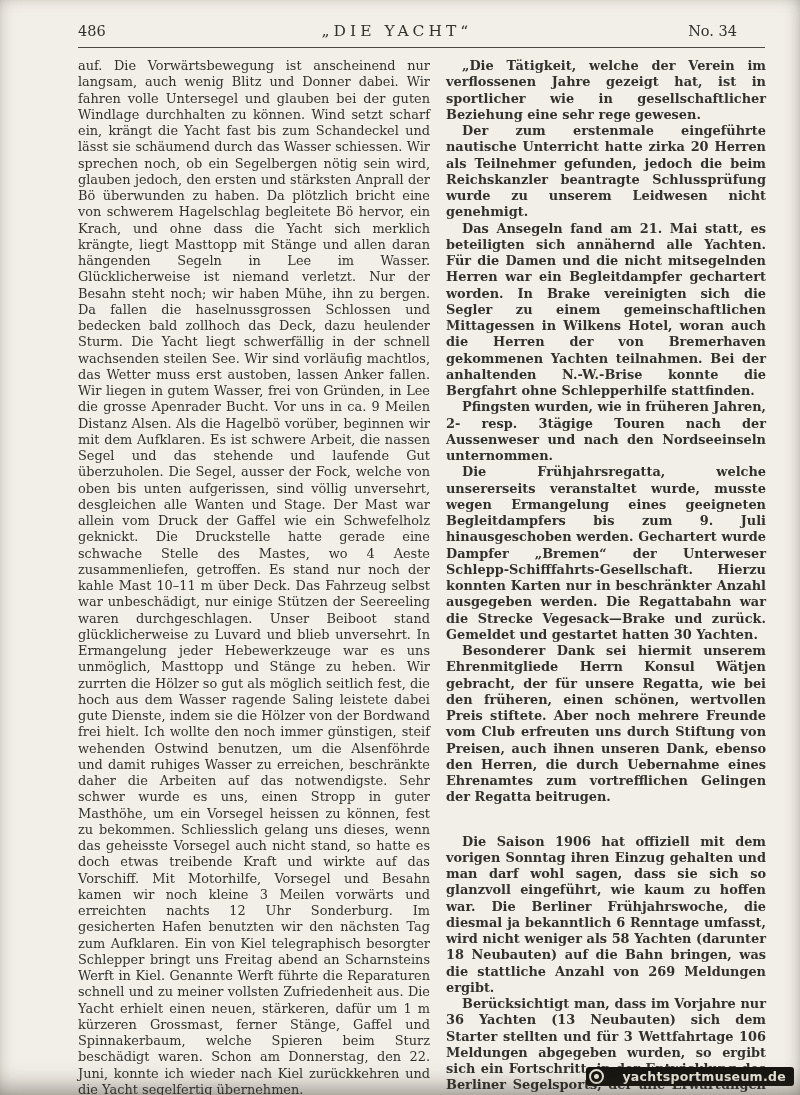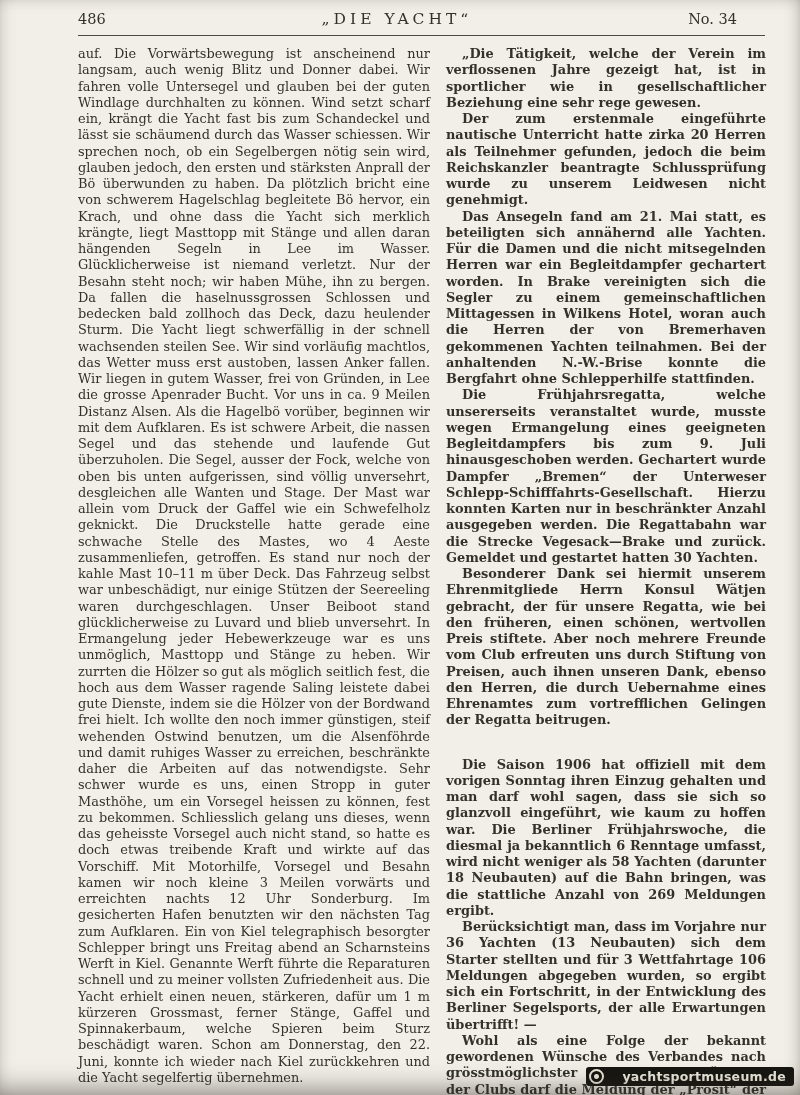--- a/index.html
+++ b/index.html
@@ -31,6 +31,7 @@
   .journal-title{
     letter-spacing:4px;
     font-size:15.5px;
+    margin-top:12px;
   }
   .issue-num{padding-right:28px;}
   .columns{

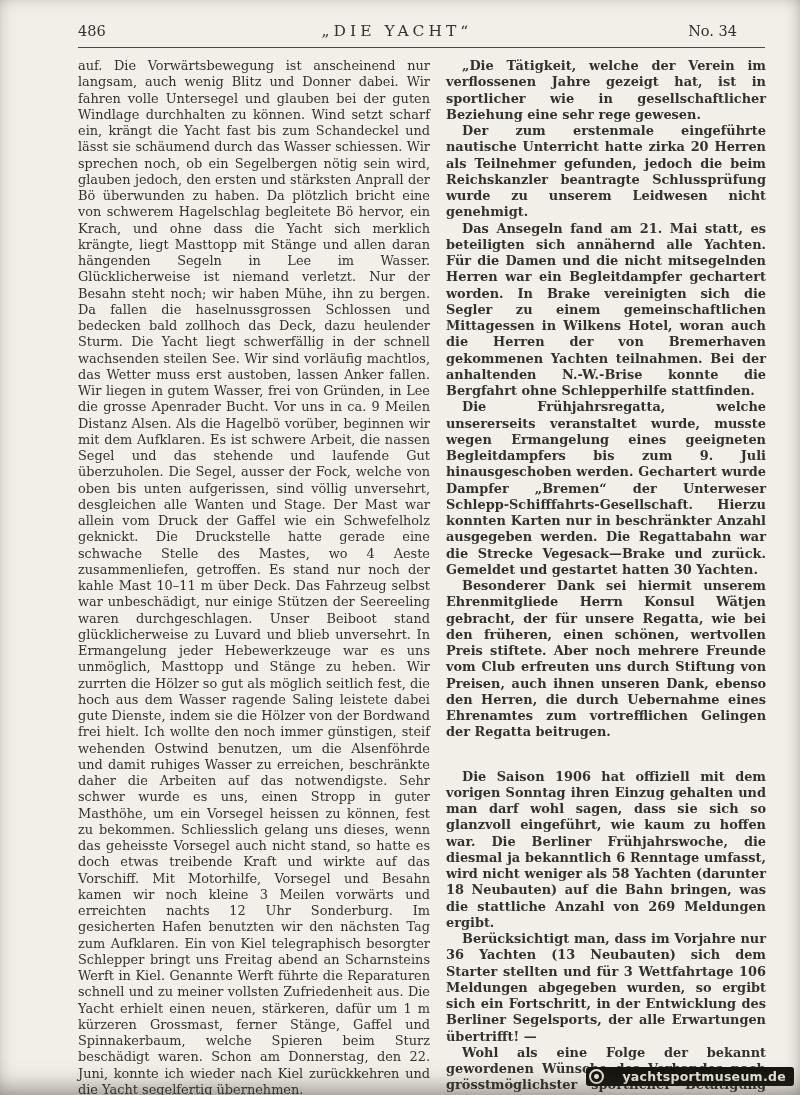--- a/index.html
+++ b/index.html
@@ -91,6 +91,7 @@
       <p class="indent">„Die Tätigkeit, welche der Verein im verflossenen Jahre gezeigt hat, ist in sportlicher wie in gesellschaftlicher Beziehung eine sehr rege gewesen.</p>
       <p class="indent">Der zum erstenmale eingeführte nautische Unterricht hatte zirka 20 Herren als Teilnehmer gefunden, jedoch die beim Reichskanzler beantragte Schlussprüfung wurde zu unserem Leidwesen nicht genehmigt.</p>
       <p class="indent">Das Ansegeln fand am 21. Mai statt, es beteiligten sich annähernd alle Yachten. Für die Damen und die nicht mitsegelnden Herren war ein Begleitdampfer gechartert worden. In Brake vereinigten sich die Segler zu einem gemeinschaftlichen Mittagessen in Wilkens Hotel, woran auch die Herren der von Bremerhaven gekommenen Yachten teilnahmen. Bei der anhaltenden N.-W.-Brise konnte die Bergfahrt ohne Schlepperhilfe stattfinden.</p>
+      <p class="indent">Pfingsten wurden, wie in früheren Jahren, 2- resp. 3tägige Touren nach der Aussenweser und nach den Nordseeinseln unternommen.</p>
       <p class="indent">Die Frühjahrsregatta, welche unsererseits veranstaltet wurde, musste wegen Ermangelung eines geeigneten Begleitdampfers bis zum 9. Juli hinausgeschoben werden. Gechartert wurde Dampfer „Bremen“ der Unterweser Schlepp-Schifffahrts-Gesellschaft. Hierzu konnten Karten nur in beschränkter Anzahl ausgegeben werden. Die Regattabahn war die Strecke Vegesack—Brake und zurück. Gemeldet und gestartet hatten 30 Yachten.</p>
       <p class="indent">Besonderer Dank sei hiermit unserem Ehrenmitgliede Herrn Konsul Wätjen gebracht, der für unsere Regatta, wie bei den früheren, einen schönen, wertvollen Preis stiftete. Aber noch mehrere Freunde vom Club erfreuten uns durch Stiftung von Preisen, auch ihnen unseren Dank, ebenso den Herren, die durch Uebernahme eines Ehrenamtes zum vortrefflichen Gelingen der Regatta beitrugen.</p>
       <p class="indent section-gap">Die Saison 1906 hat offiziell mit dem vorigen Sonntag ihren Einzug gehalten und man darf wohl sagen, dass sie sich so glanzvoll eingeführt, wie kaum zu hoffen war. Die Berliner Frühjahrswoche, die diesmal ja bekanntlich 6 Renntage umfasst, wird nicht weniger als 58 Yachten (darunter 18 Neubauten) auf die Bahn bringen, was die stattliche Anzahl von 269 Meldungen ergibt.</p>

